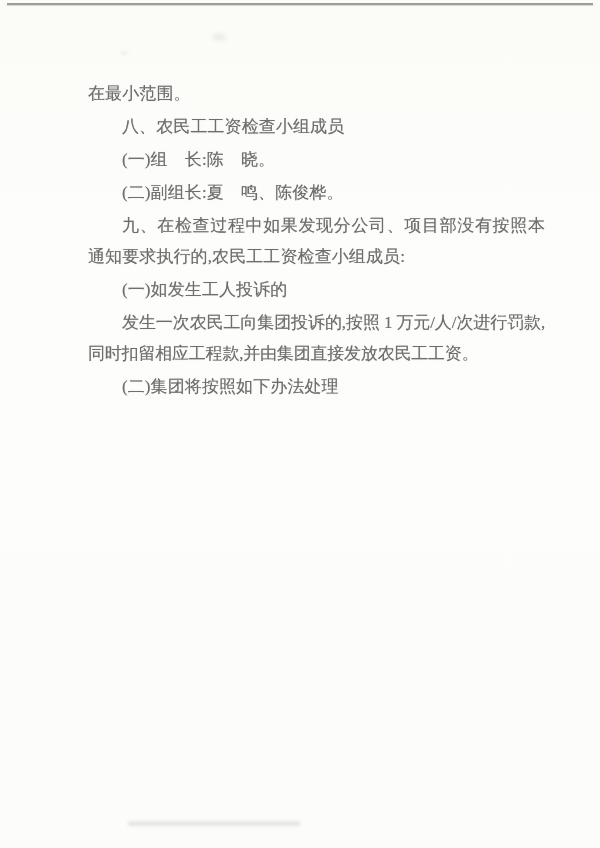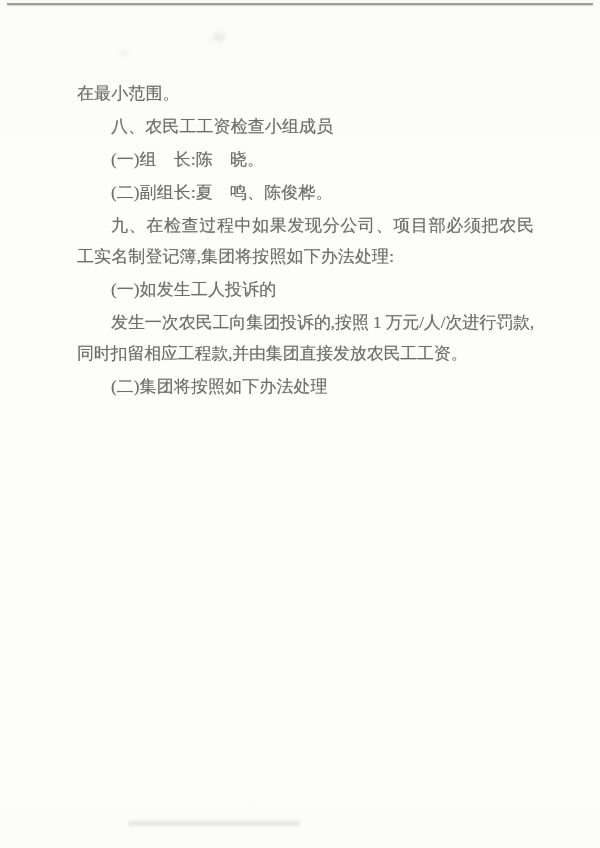--- a/index.html
+++ b/index.html
@@ -28,7 +28,7 @@
   }
   .content {
     position: absolute;
-    left: 77px;
+    left: 88px;
     top: 78px;
     width: 457px;
     color: #6e6e6e;

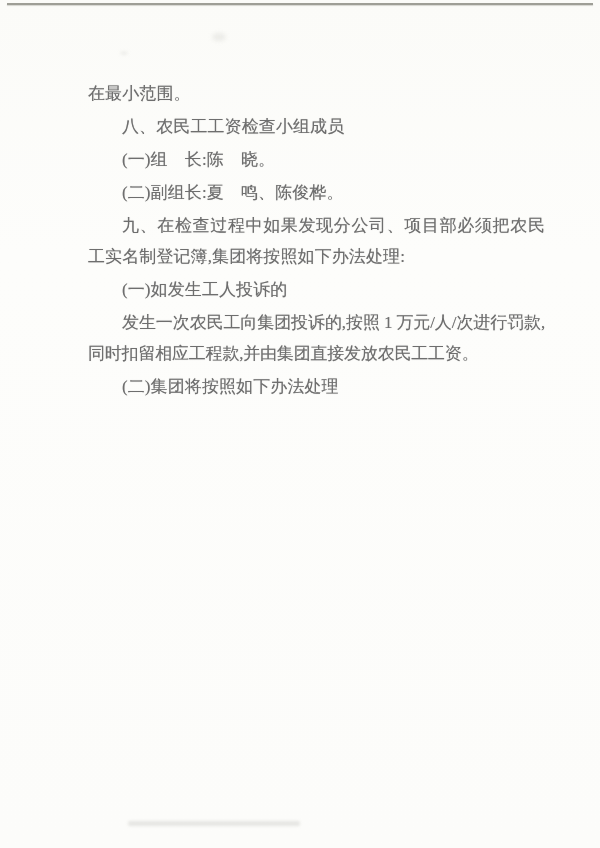--- a/index.html
+++ b/index.html
@@ -96,7 +96,7 @@
     <p class="indent">八、农民工工资检查小组成员</p>
     <p class="indent">(一)组　长:陈　晓。</p>
     <p class="indent">(二)副组长:夏　鸣、陈俊桦。</p>
-    <p class="indent">九、在检查过程中如果发现分公司、项目部必须把农民工实名制登记簿,集团将按照如下办法处理:</p>
+    <p class="indent">九、在检查过程中如果发现分公司、项目部没有按照本通知要求执行的,农民工工资检查小组成员:</p>
     <p class="indent">(一)如发生工人投诉的</p>
     <p class="indent tight">发生一次农民工向集团投诉的,按照 1 万元/人/次进行罚款,同时扣留相应工程款,并由集团直接发放农民工工资。</p>
     <p class="indent">(二)集团将按照如下办法处理</p>

